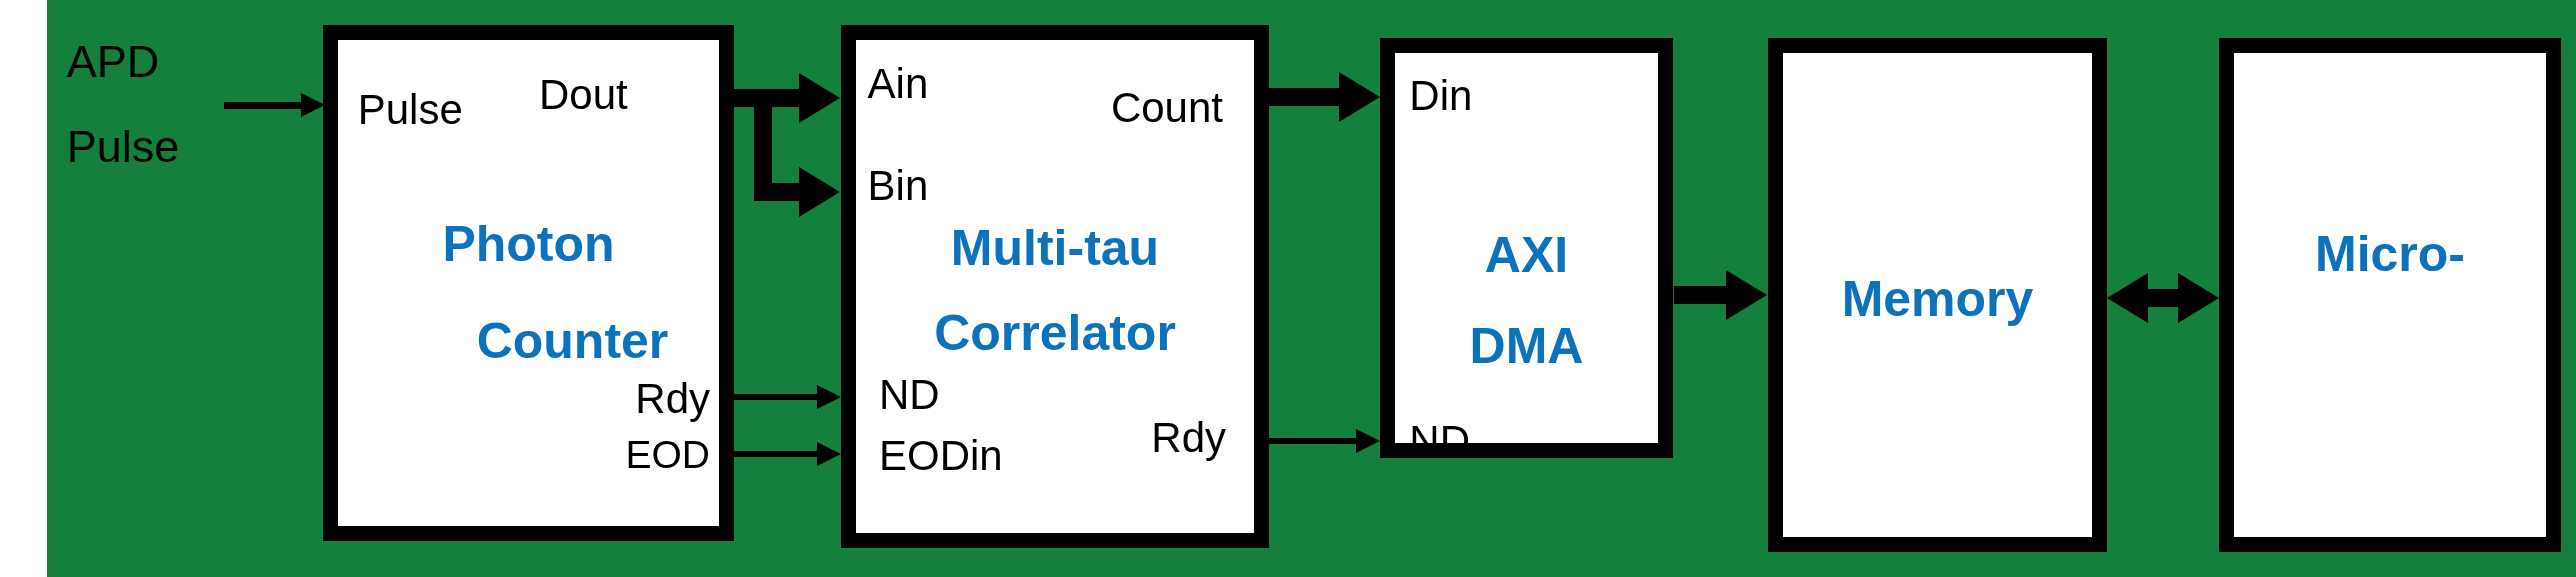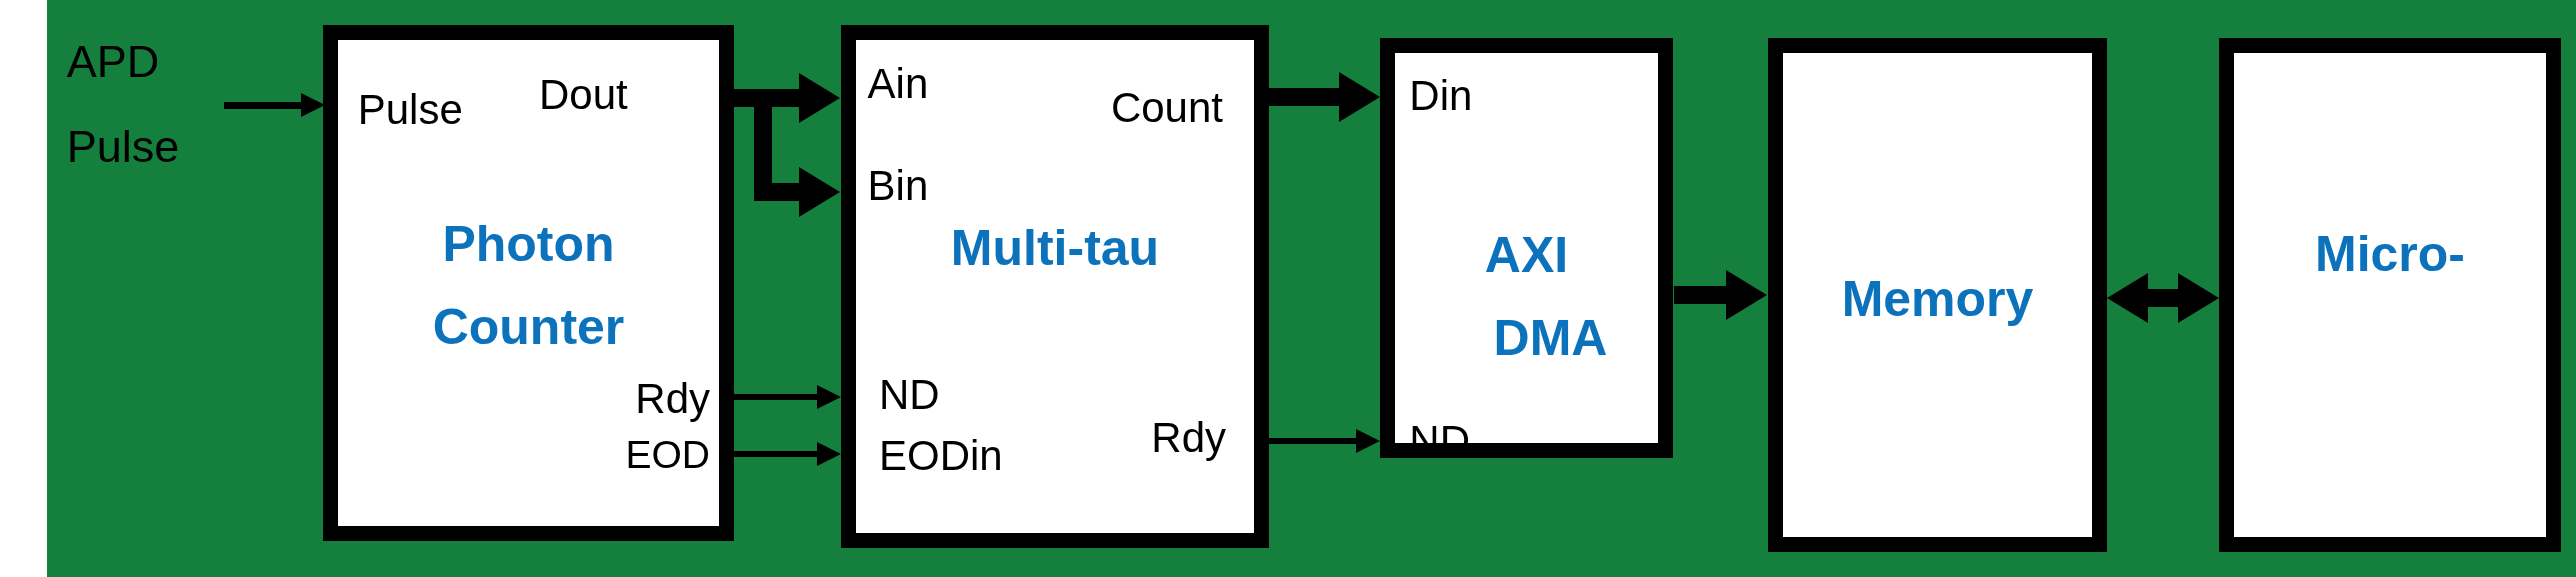--- a/index.html
+++ b/index.html
@@ -31,7 +31,7 @@
     <div class="port" style="left:19.7px;top:49px;">Pulse</div>
     <div class="port" style="left:201px;top:34px;">Dout</div>
     <div class="title" style="top:179px;">Photon</div>
-    <div class="title" style="top:262px;">Counter</div>
+    <div class="title" style="top:276px;padding-left:44px;">Counter</div>
     <div class="port" style="right:9px;top:338px;">Rdy</div>
     <div class="port" style="right:9px;top:395px;font-size:39px;">EOD</div>
   </div>

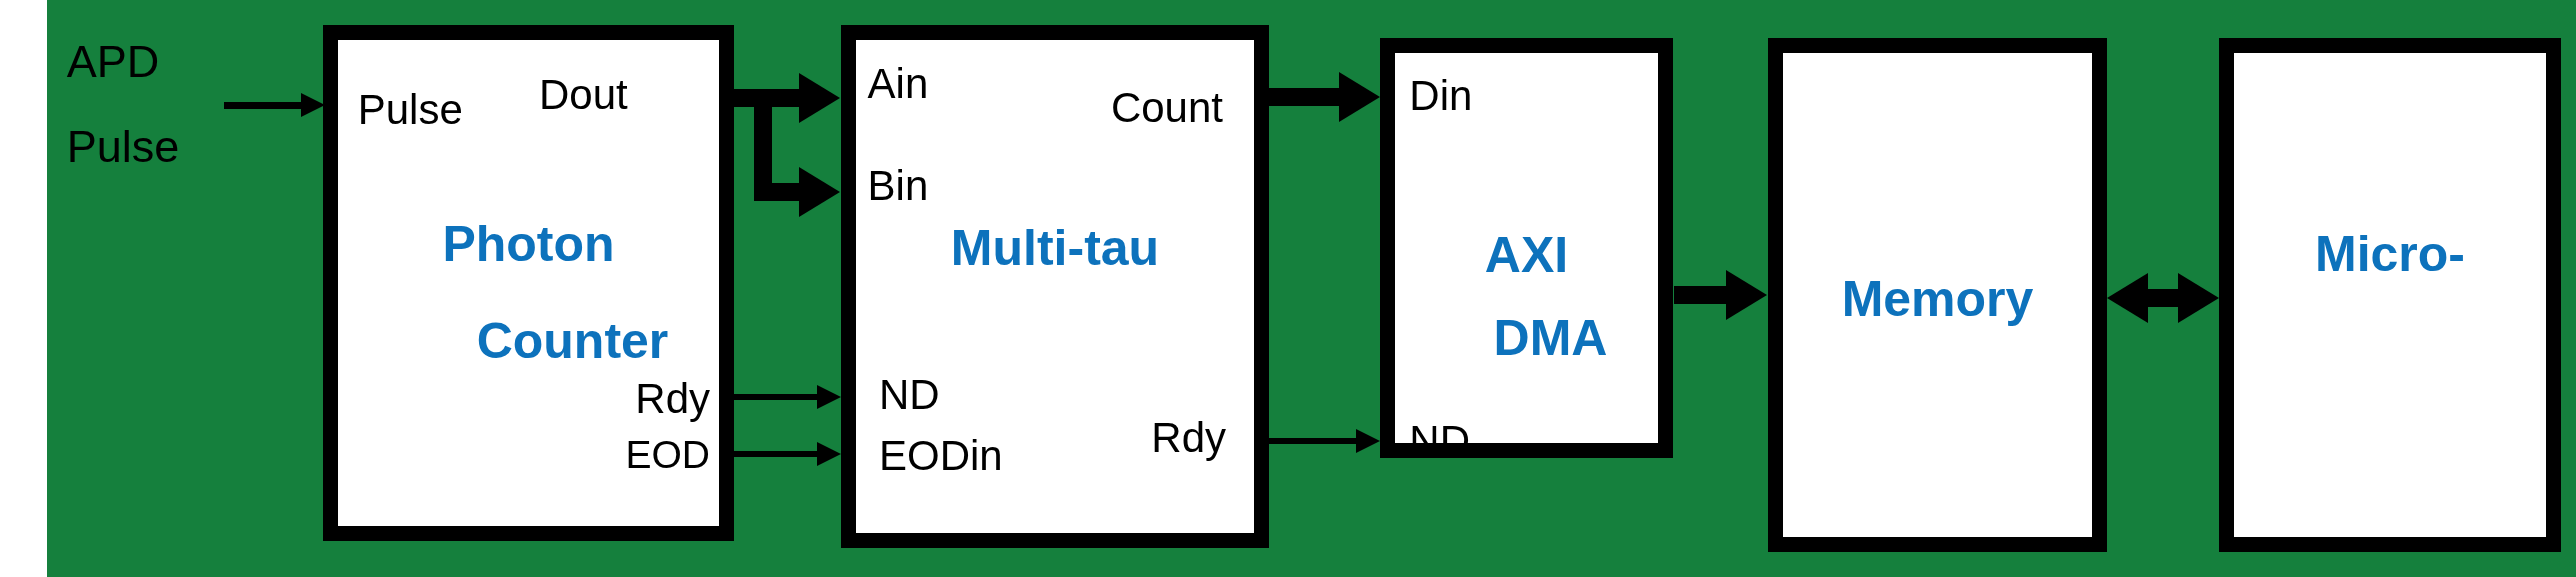--- a/index.html
+++ b/index.html
@@ -52,6 +52,7 @@
     <div class="port" style="left:11.6px;top:125px;">Bin</div>
     <div class="port" style="right:31px;top:47px;">Count</div>
     <div class="title" style="top:183px;">Multi-tau</div>
+    <div class="title" style="top:268px;">Correlator</div>
     <div class="port" style="left:23px;top:334px;">ND</div>
     <div class="port" style="left:23px;top:395px;">EODin</div>
     <div class="port" style="right:28px;top:377px;">Rdy</div>

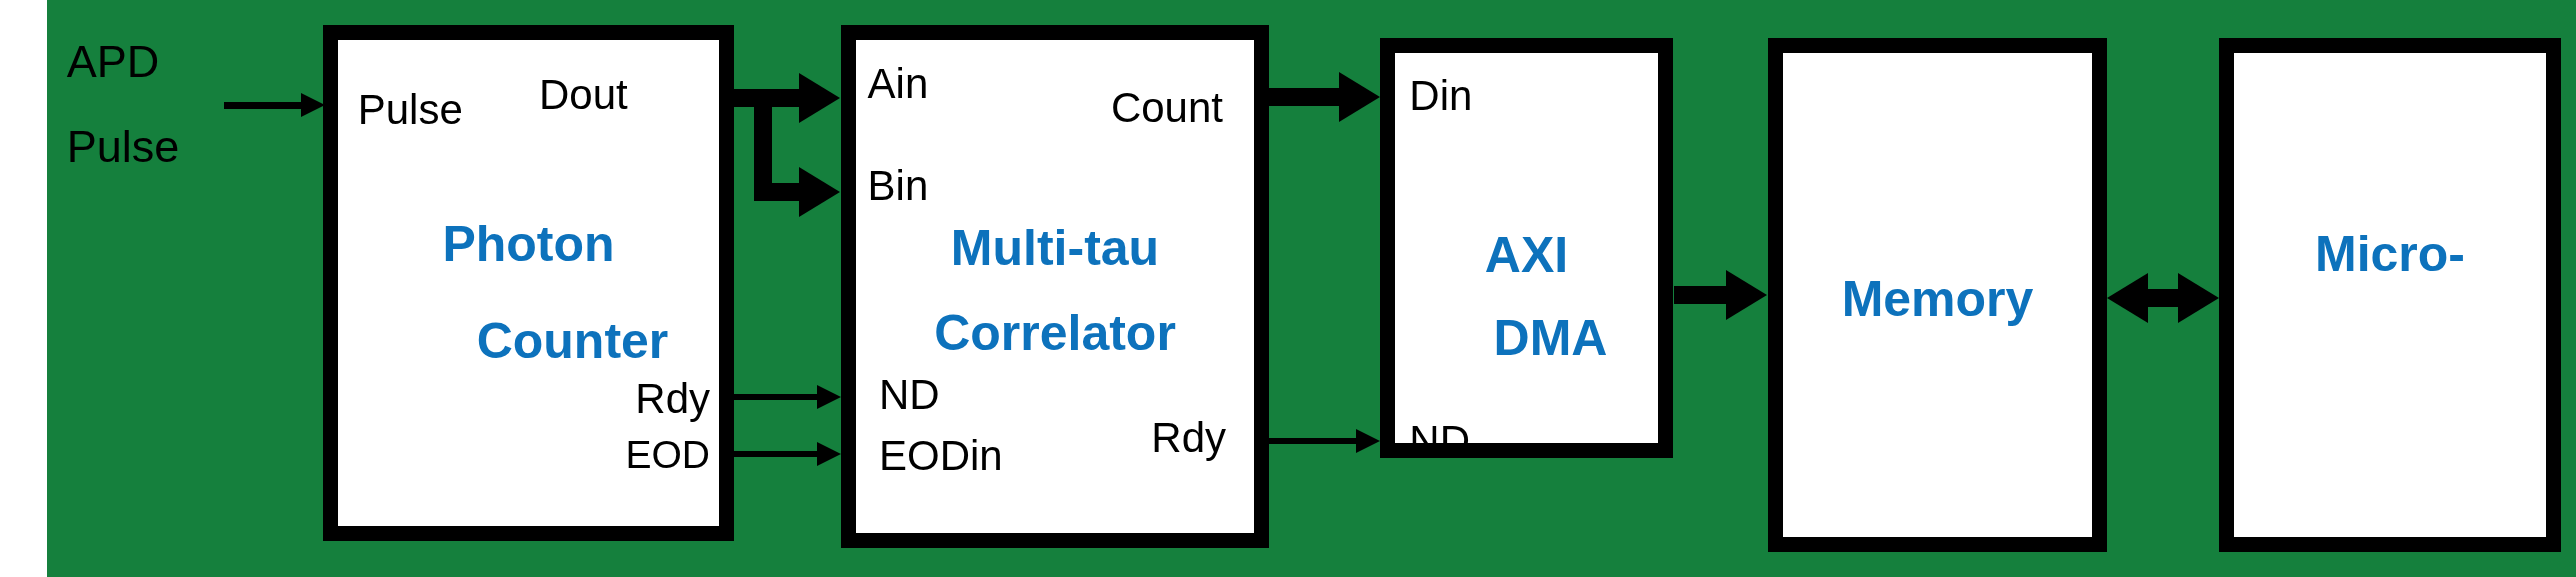--- a/index.html
+++ b/index.html
@@ -67,7 +67,7 @@
   <div class="block" style="left:1333px;top:38px;width:293px;height:420px;">
     <div class="port" style="left:14.3px;top:22.4px;">Din</div>
     <div class="title" style="top:177px;">AXI</div>
-    <div class="title" style="top:260px;padding-left:24px;">DMA</div>
+    <div class="title" style="top:268px;">DMA</div>
     <div class="port" style="left:14.3px;top:367px;">ND</div>
   </div>
 

